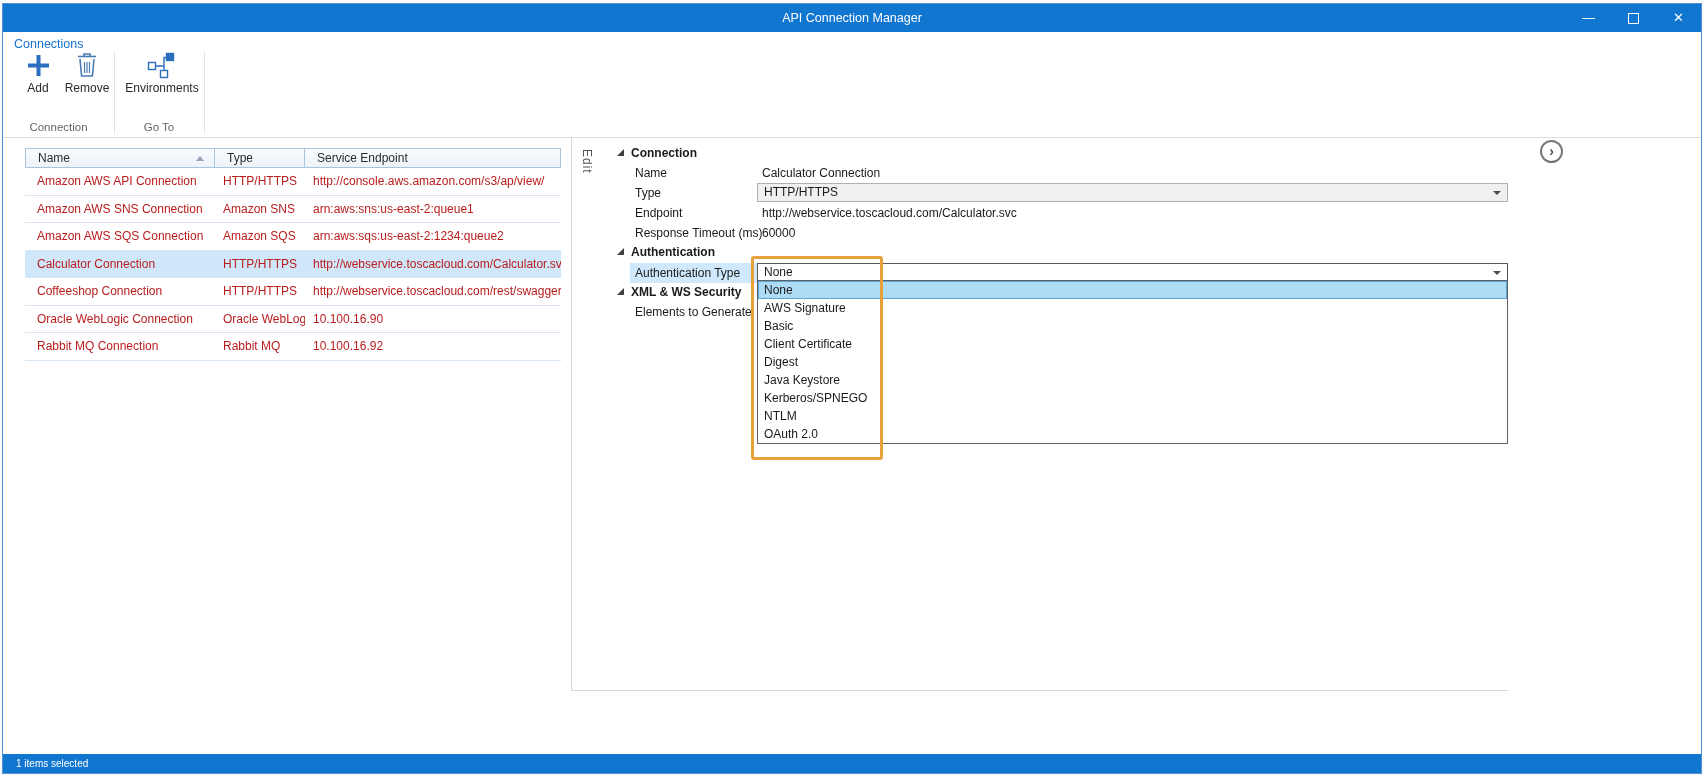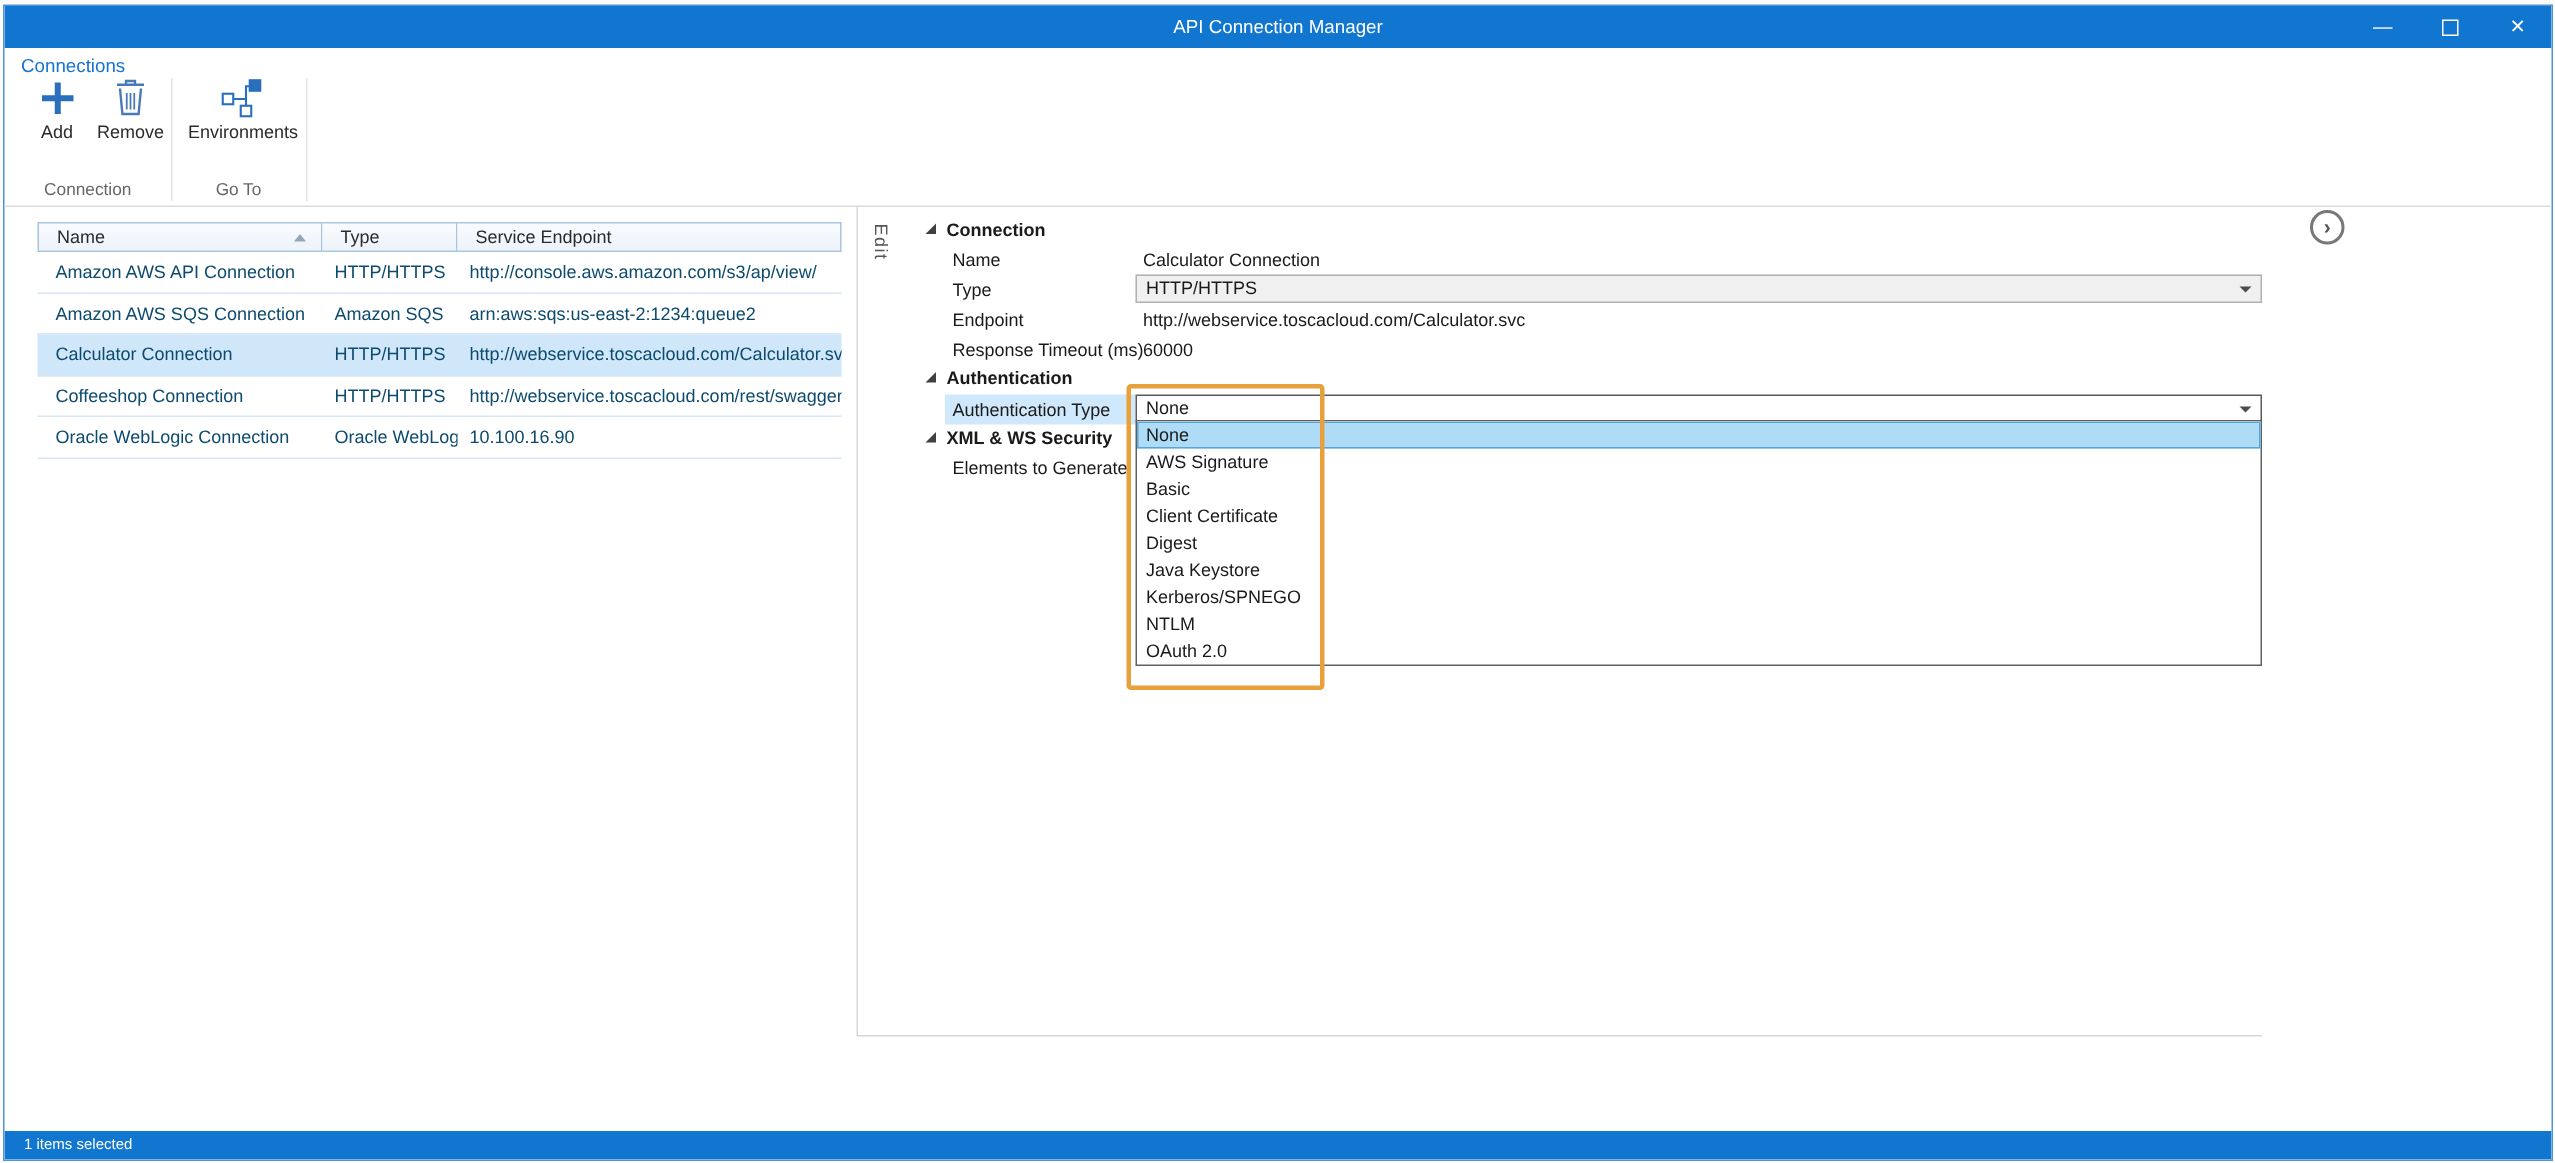--- a/index.html
+++ b/index.html
@@ -33,7 +33,7 @@
   .gh1{width:190px;}.gh2{width:90px;}.gh3{width:256px;}
   .sort{position:absolute;right:10px;top:7px;width:0;height:0;border-left:4px solid transparent;border-right:4px solid transparent;border-bottom:5px solid #93a6ba;}
   .grid-rows{position:absolute;left:22px;top:164px;width:536px;}
-  .grow{display:flex;height:27.5px;border-bottom:1px solid #d8e6f3;align-items:center;font-size:12px;color:#0c4a6e;box-sizing:border-box;}
+  .grow{display:flex;height:27.5px;border-bottom:1px solid #d8e6f3;align-items:center;font-size:12px;color:#b91c1c;box-sizing:border-box;}
   .grow.selected{background:#cfe7f9;}
   .gc1{width:190px;padding-left:12px;box-sizing:border-box;overflow:hidden;white-space:nowrap;}
   .gc2{width:90px;padding-left:8px;box-sizing:border-box;overflow:hidden;white-space:nowrap;}

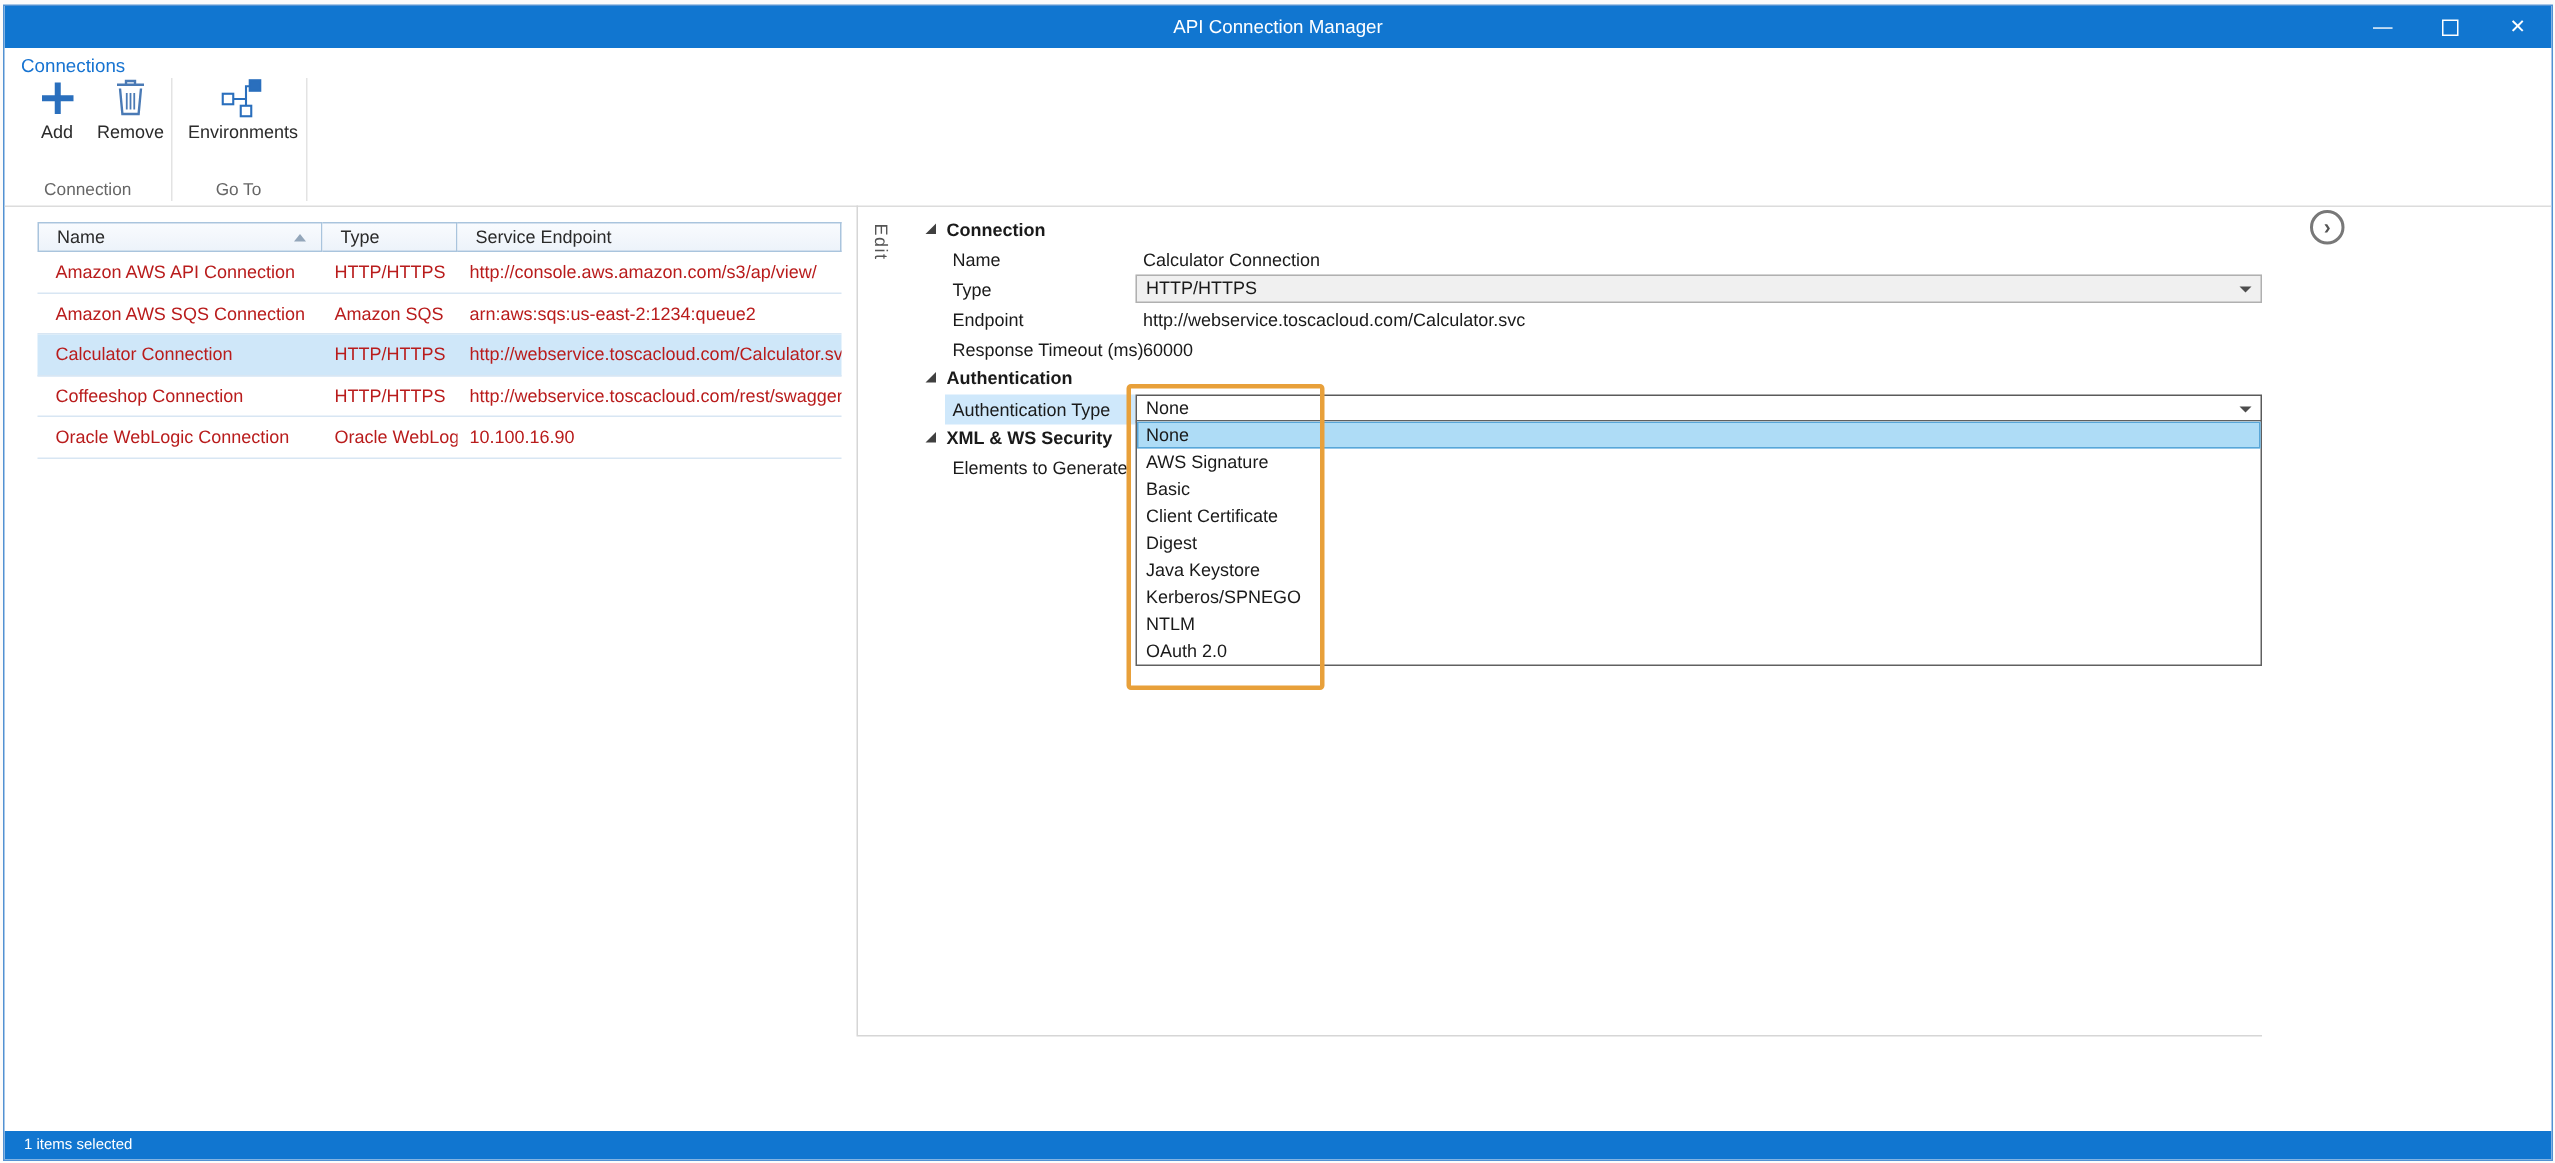--- a/index.html
+++ b/index.html
@@ -138,6 +138,11 @@
       <div class="gc3">http://console.aws.amazon.com/s3/ap/view/</div>
     </div>
     <div class="grow">
+      <div class="gc1">Amazon AWS SNS Connection</div>
+      <div class="gc2">Amazon SNS</div>
+      <div class="gc3">arn:aws:sns:us-east-2:queue1</div>
+    </div>
+    <div class="grow">
       <div class="gc1">Amazon AWS SQS Connection</div>
       <div class="gc2">Amazon SQS</div>
       <div class="gc3">arn:aws:sqs:us-east-2:1234:queue2</div>

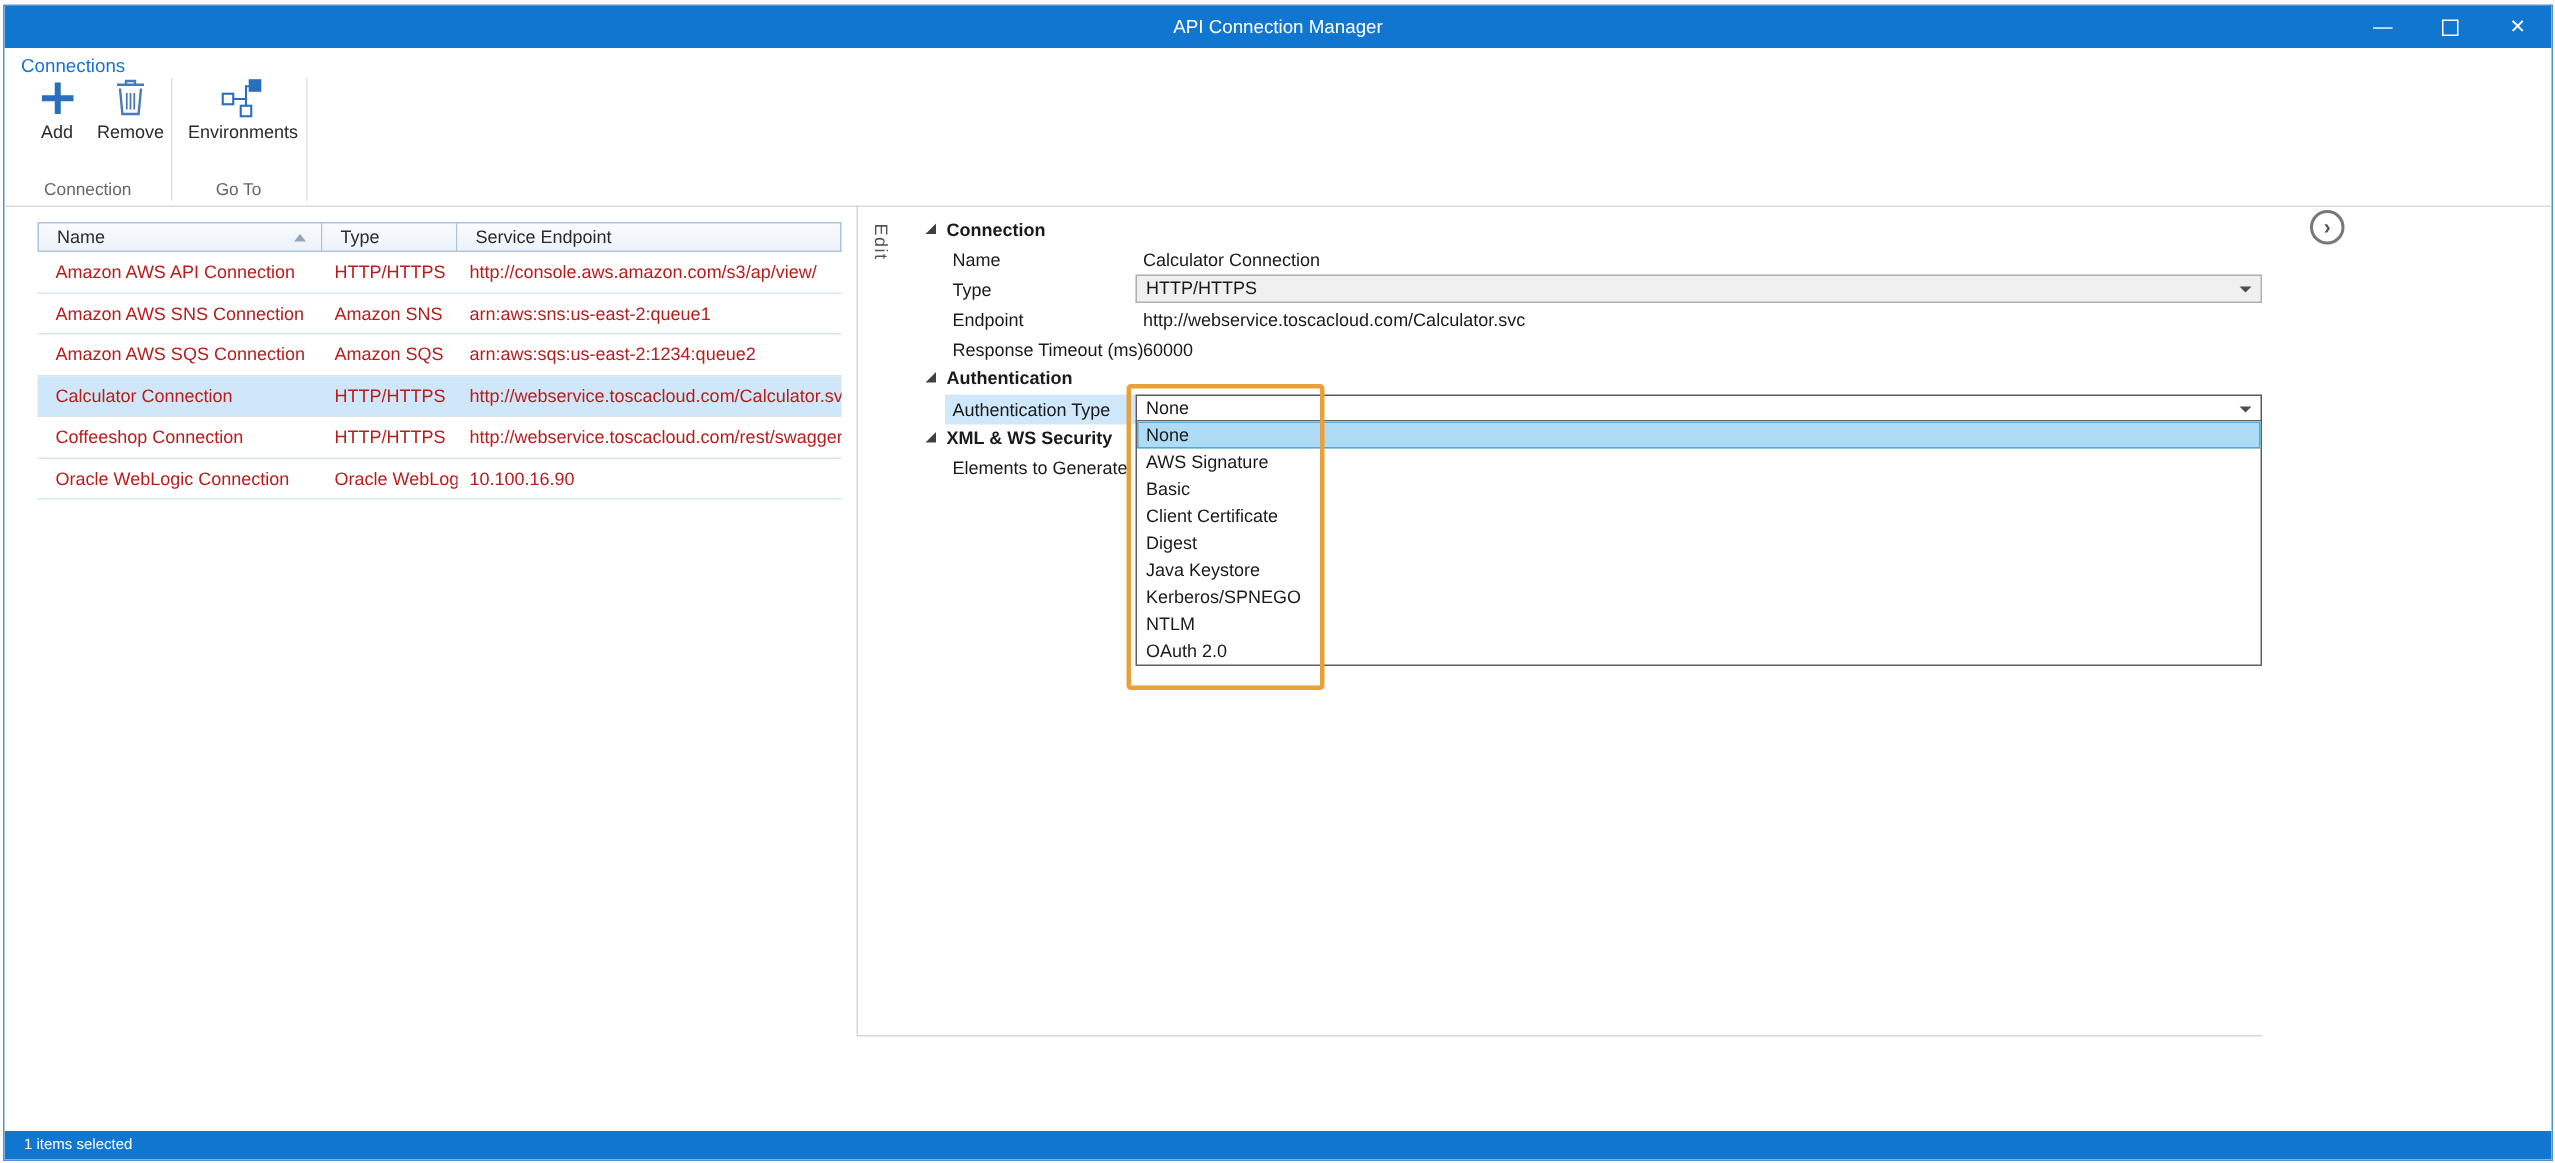--- a/index.html
+++ b/index.html
@@ -162,6 +162,11 @@
       <div class="gc2">Oracle WebLogic</div>
       <div class="gc3">10.100.16.90</div>
     </div>
+    <div class="grow">
+      <div class="gc1">Rabbit MQ Connection</div>
+      <div class="gc2">Rabbit MQ</div>
+      <div class="gc3">10.100.16.92</div>
+    </div>
   </div>
 
   <div class="split-v"></div>

